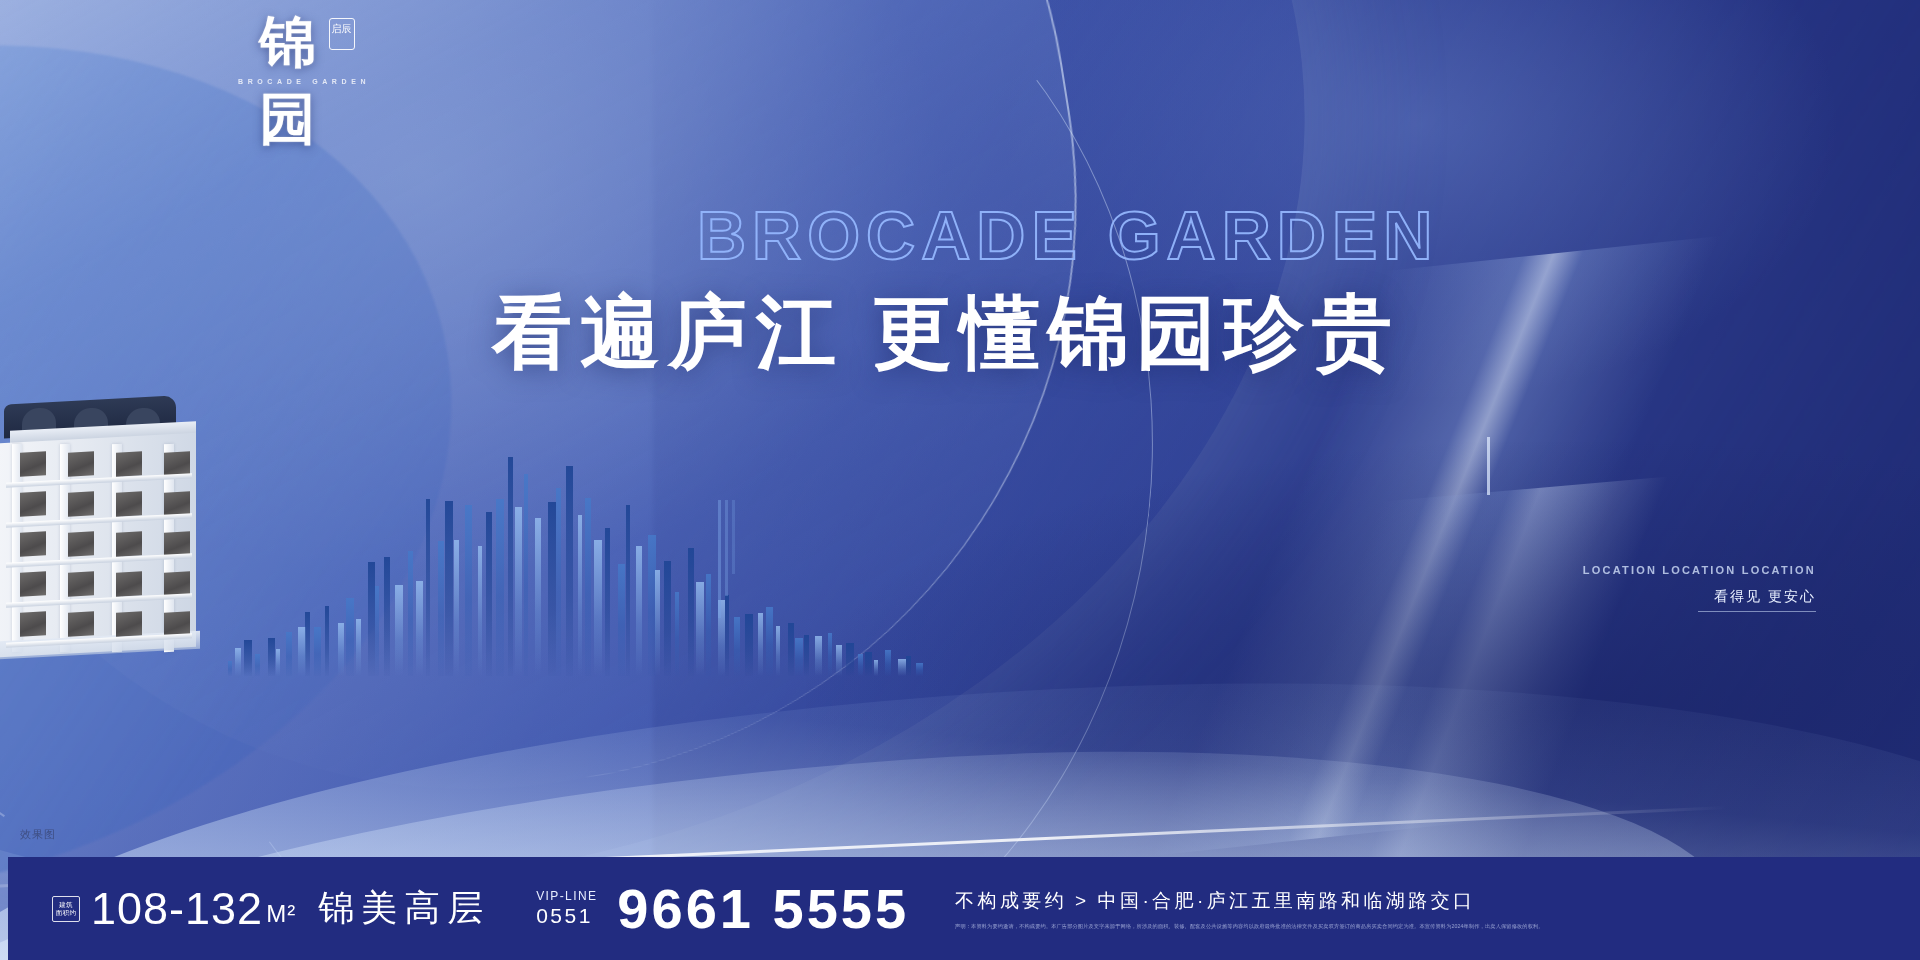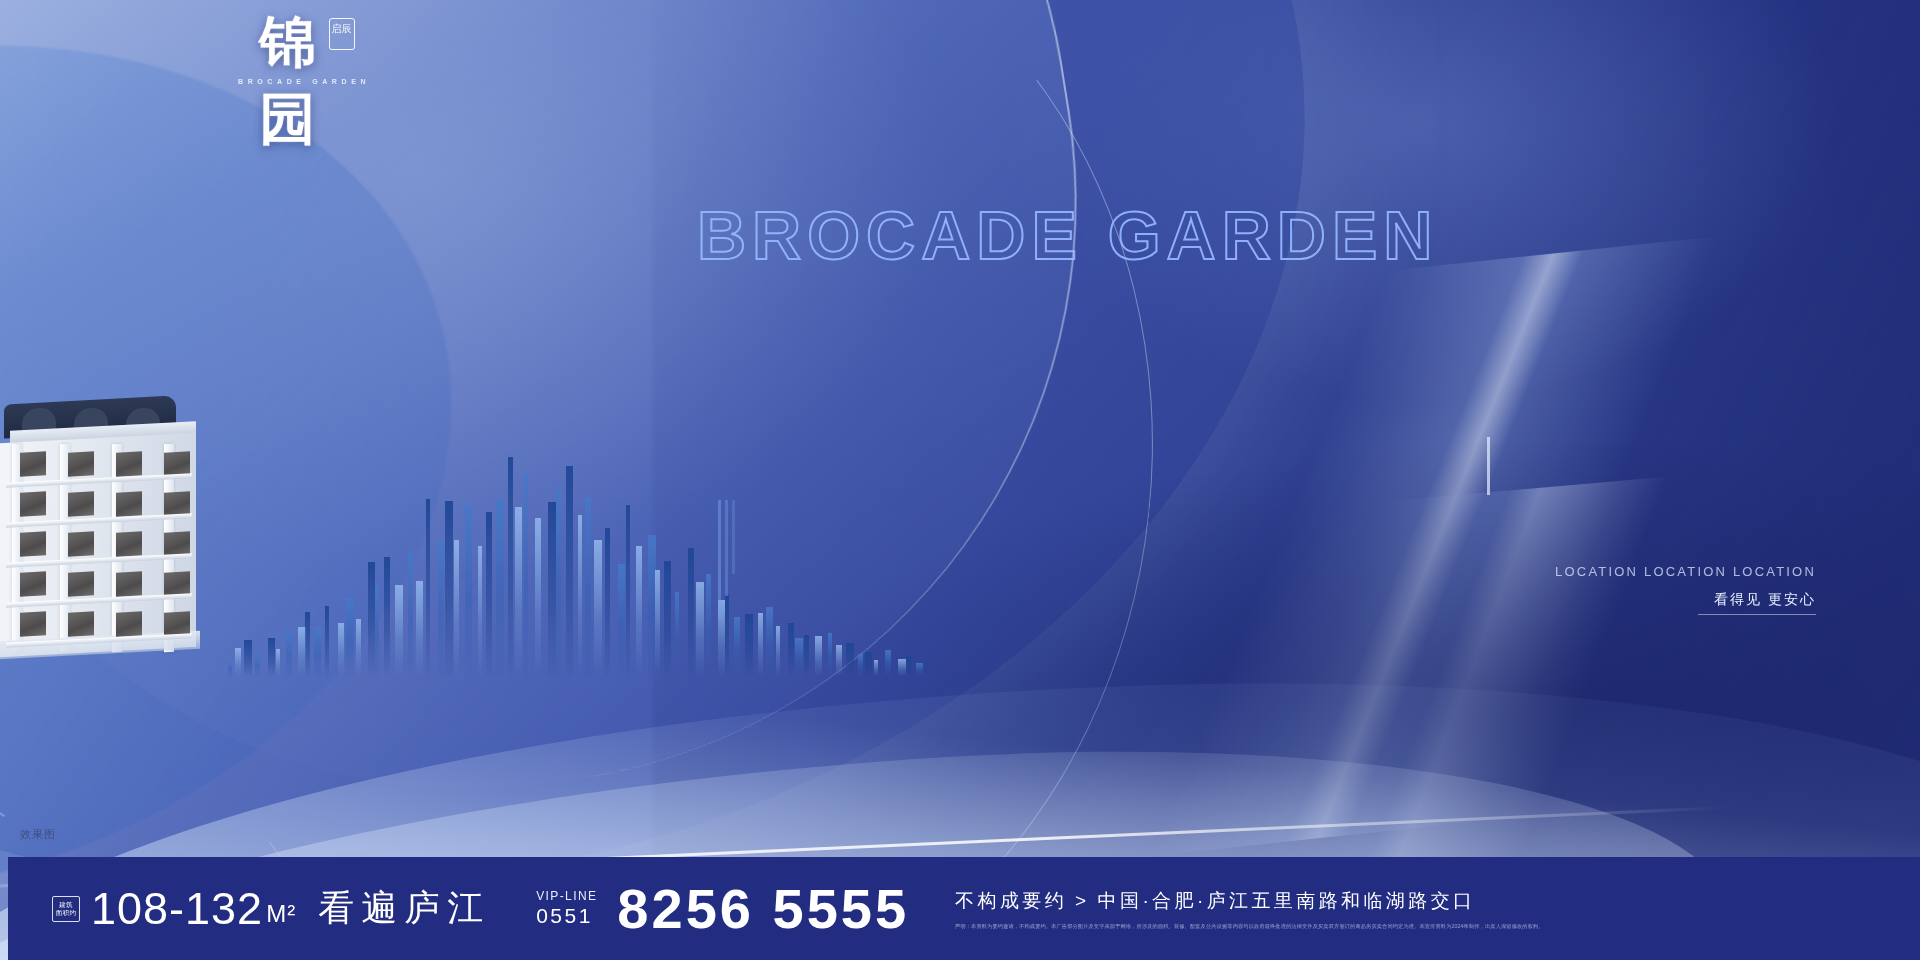--- a/index.html
+++ b/index.html
@@ -403,6 +403,7 @@
   </div>
 
   <div class="en-headline">BROCADE GARDEN</div>
+  <div class="cn-headline">看遍庐江 更懂锦园珍贵</div>
 
   <div class="ticks">
       <i></i>

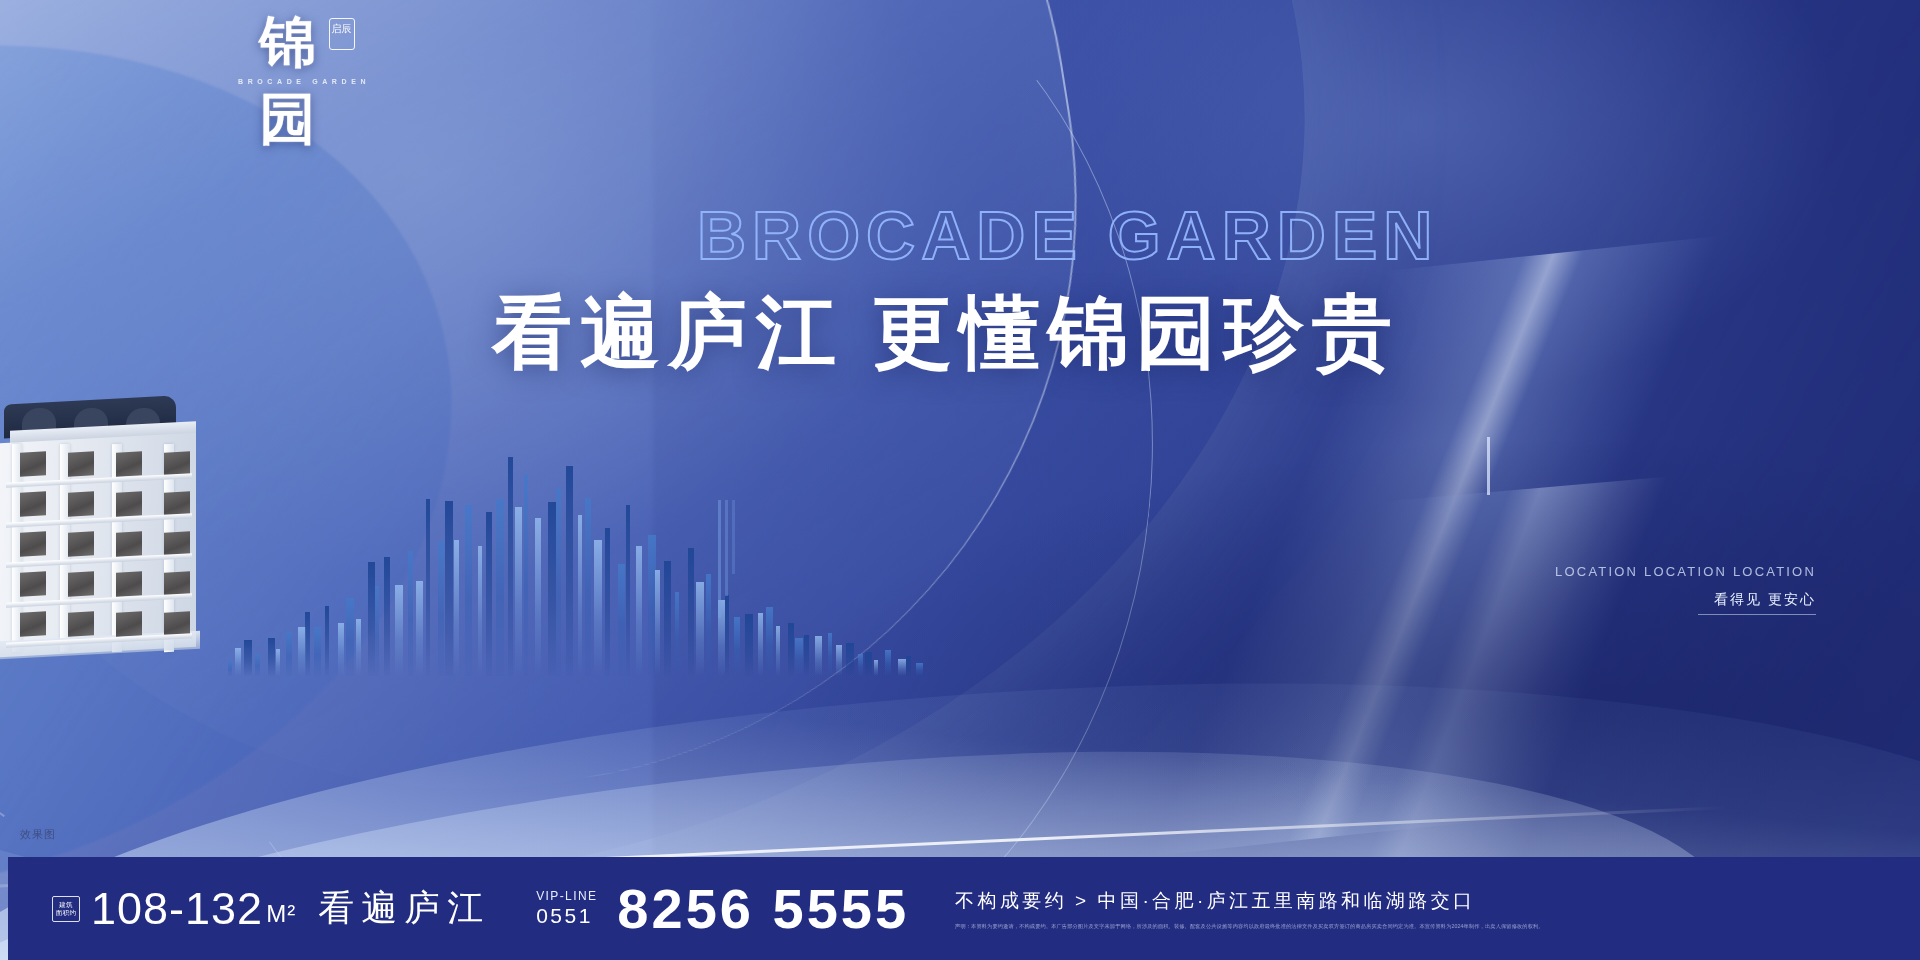--- a/index.html
+++ b/index.html
@@ -159,7 +159,7 @@
 
   
   .loc-block { position:absolute; right:104px; top:564px; text-align:right; z-index:8; }
-  .loc-en { font-size:13px; letter-spacing:2.2px; color:rgba(214,228,252,.78); font-weight:400; }
+  .loc-en { font-size:11px; letter-spacing:2.2px; color:rgba(214,228,252,.78); font-weight:700; }
   .loc-cn { margin-top:12px; font-size:14px; letter-spacing:2px; color:#e9f0ff; font-weight:400; }
   .loc-rule { margin-top:5px; height:1px; background:rgba(205,222,250,.55); width:118px; margin-left:auto; }
 

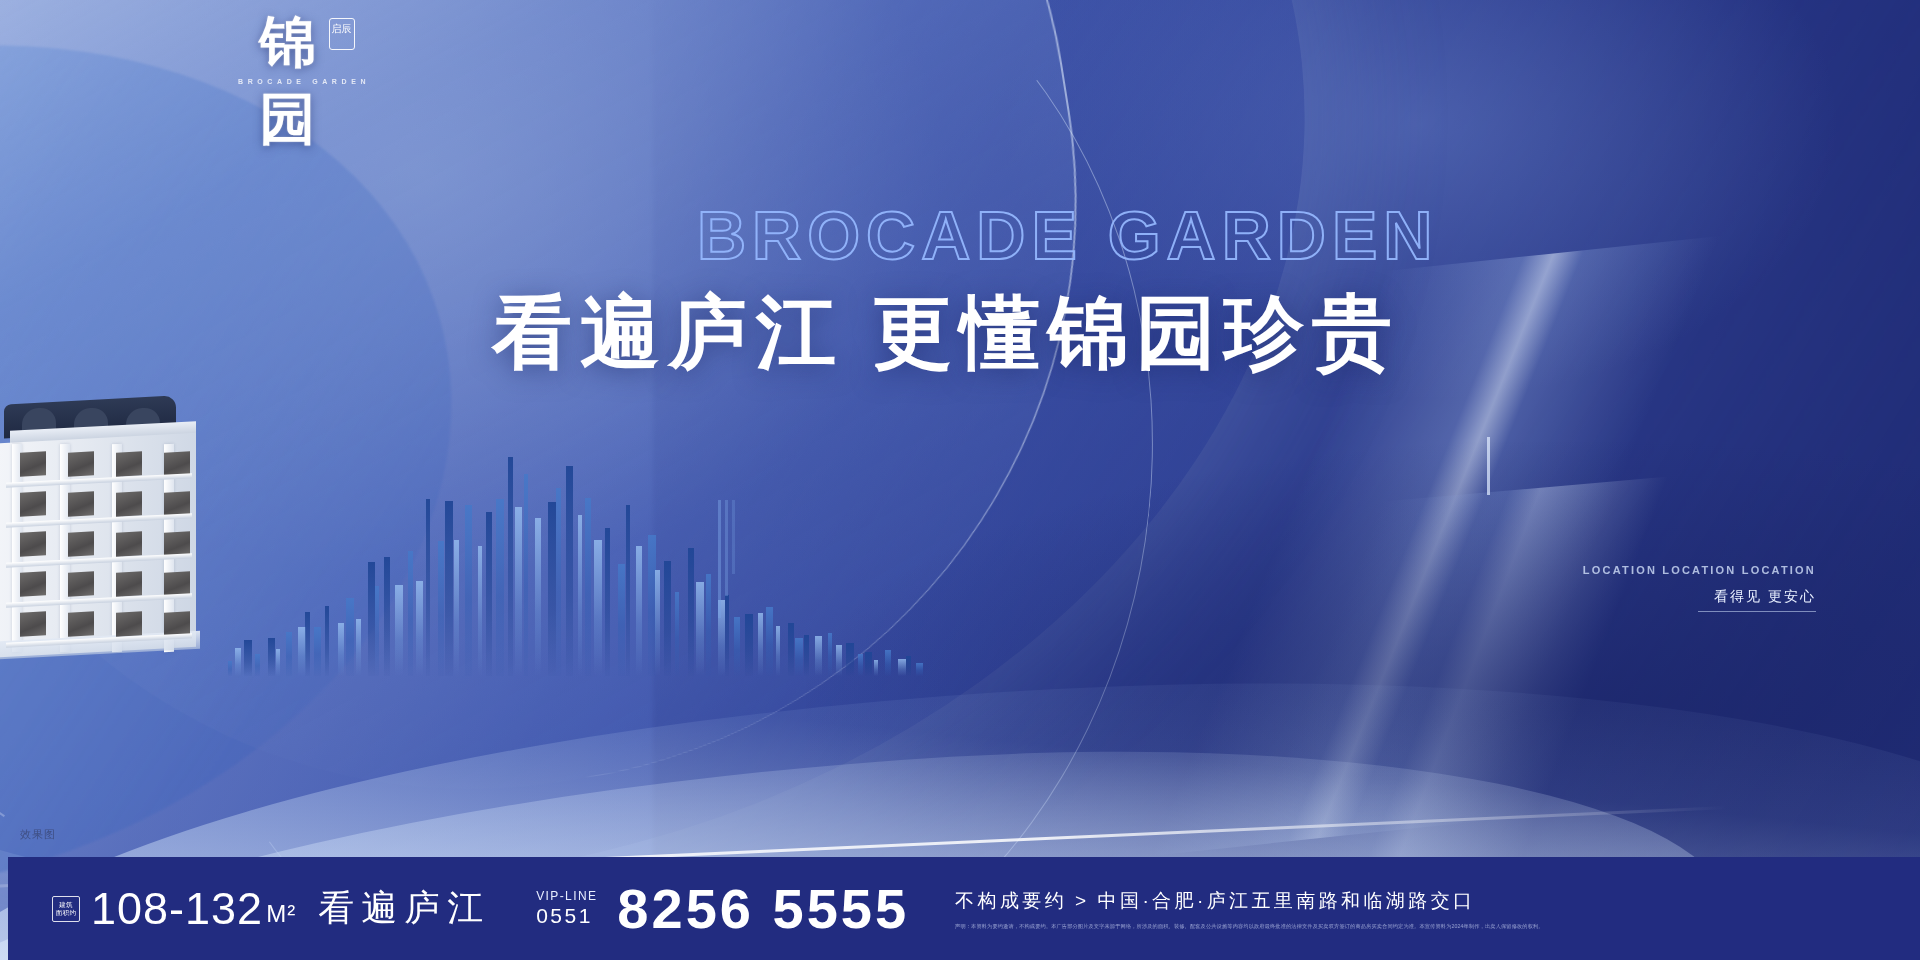--- a/index.html
+++ b/index.html
@@ -429,7 +429,7 @@
         <b>面积约</b>
       </span>
       <span class="area"><span>108-132</span><span class="u">M²</span></span>
-      <span class="prod">看遍庐江</span>
+      <span class="prod">锦美高层</span>
     </div>
 
 

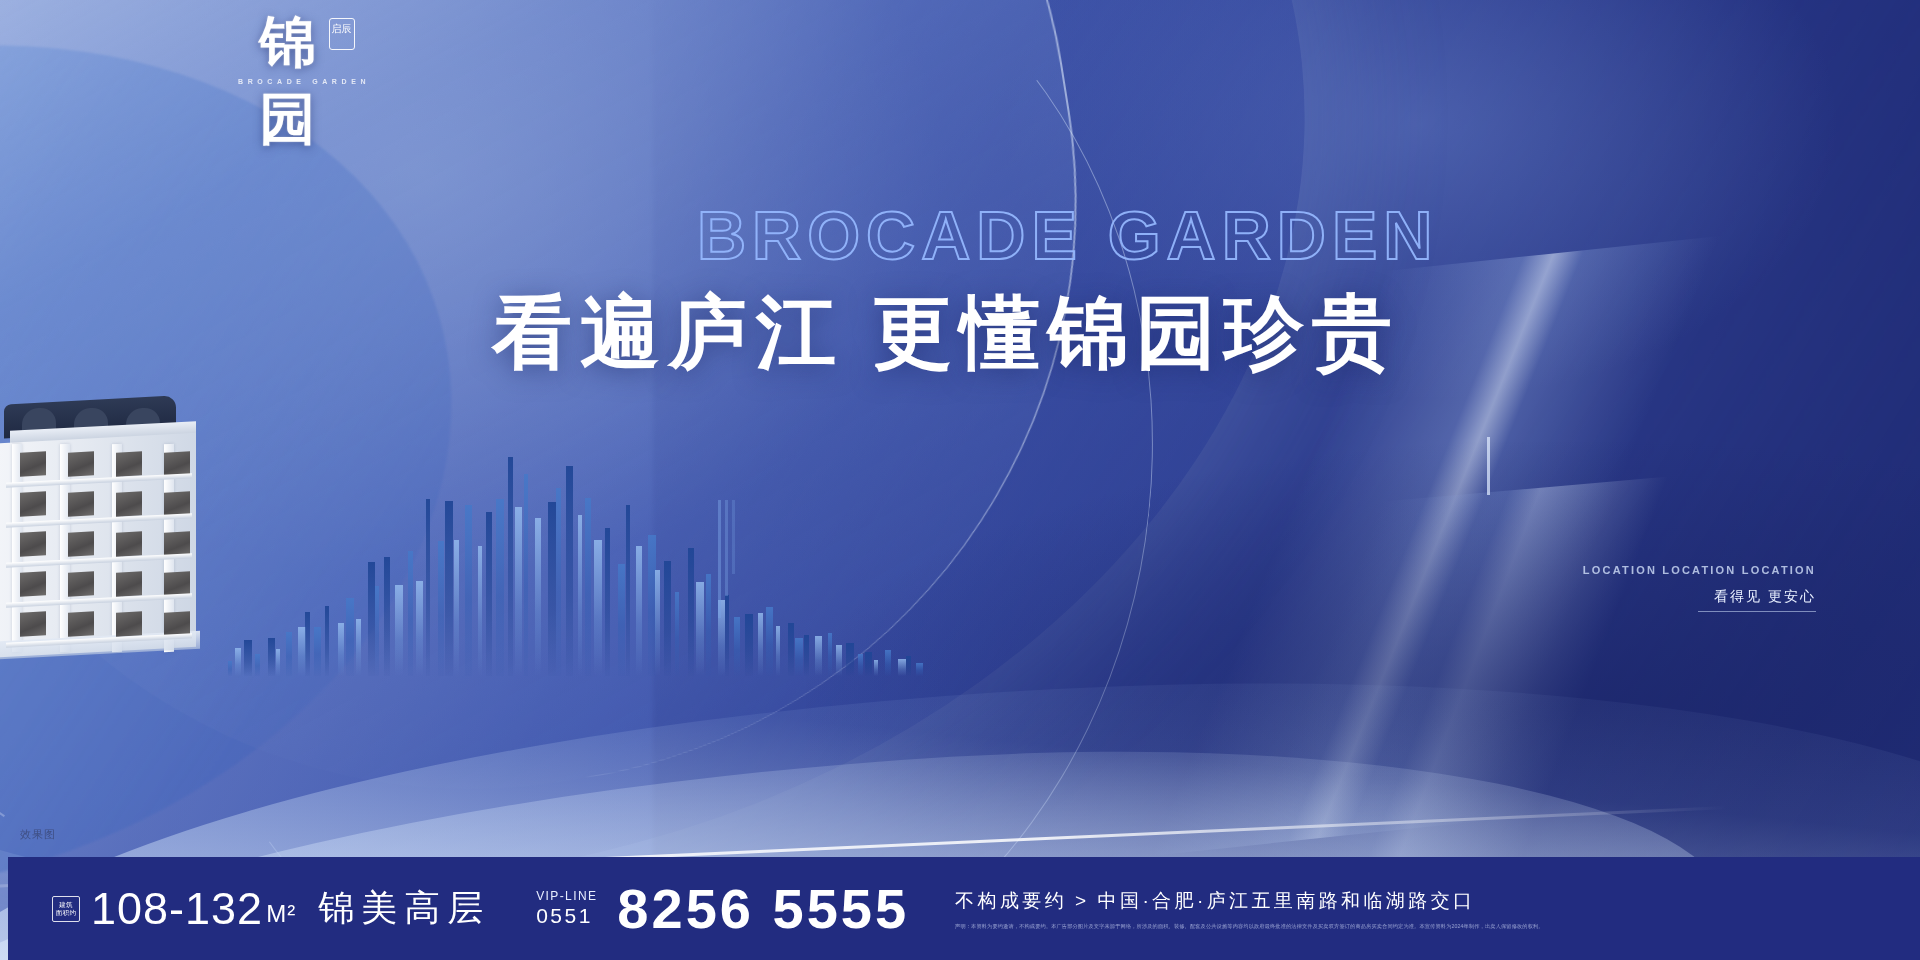--- a/index.html
+++ b/index.html
@@ -438,7 +438,7 @@
       <div class="n">0551</div>
     </div>
 
-    <div class="tel">8256 5555</div>
+    <div class="tel">9661 5555</div>
 
     <div class="addr-wrap">
       <div class="addr"><span>不构成要约</span><span class="gt">&gt;</span><span>中国·合肥·庐江五里南路和临湖路交口</span></div>

